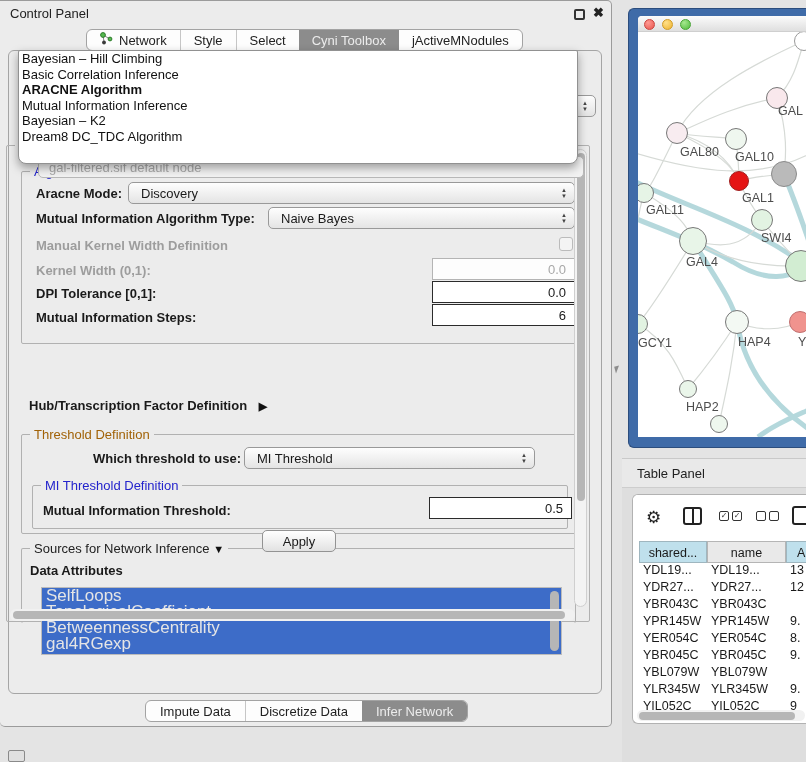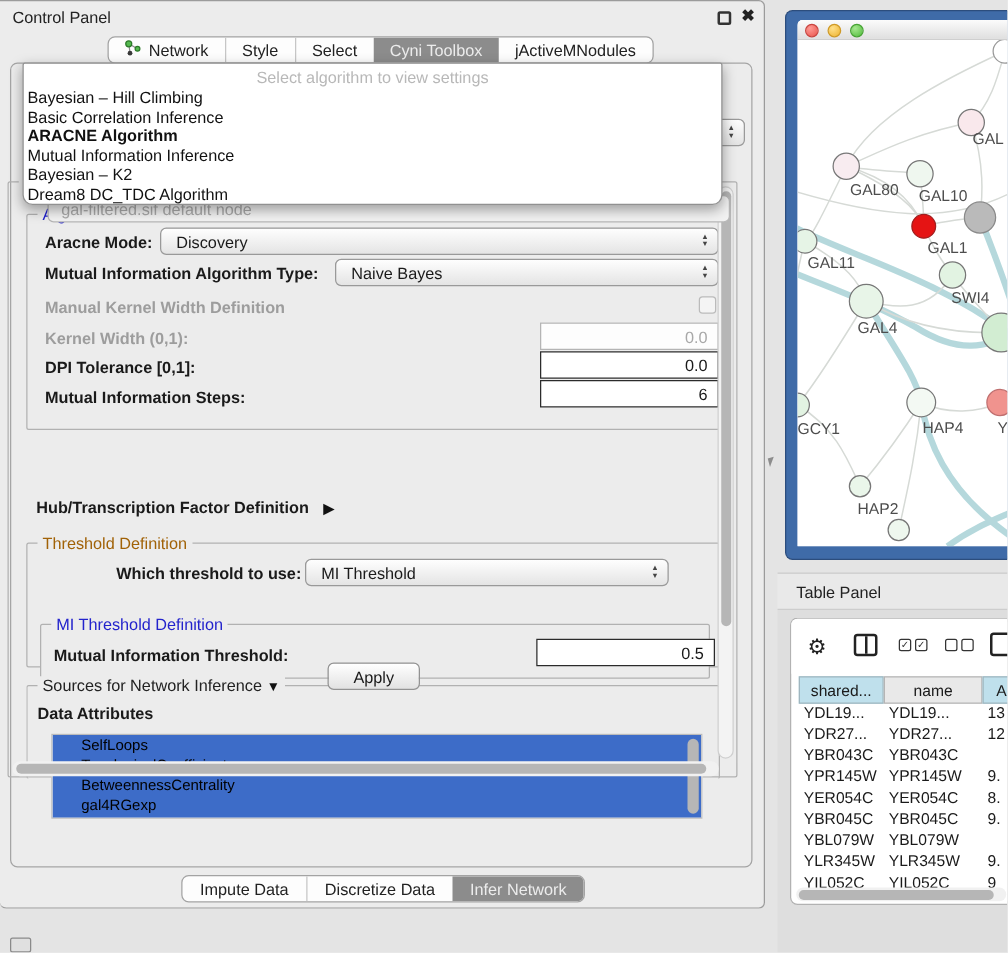--- a/index.html
+++ b/index.html
@@ -149,7 +149,6 @@
   <div class="abs data-combo">gal-filtered.sif default node</div>
 
   <div class="abs popup">
-    <div class="popup-header">Select algorithm to view settings</div>
     <div>
 
         <div class="dd-item">Bayesian – Hill Climbing</div>

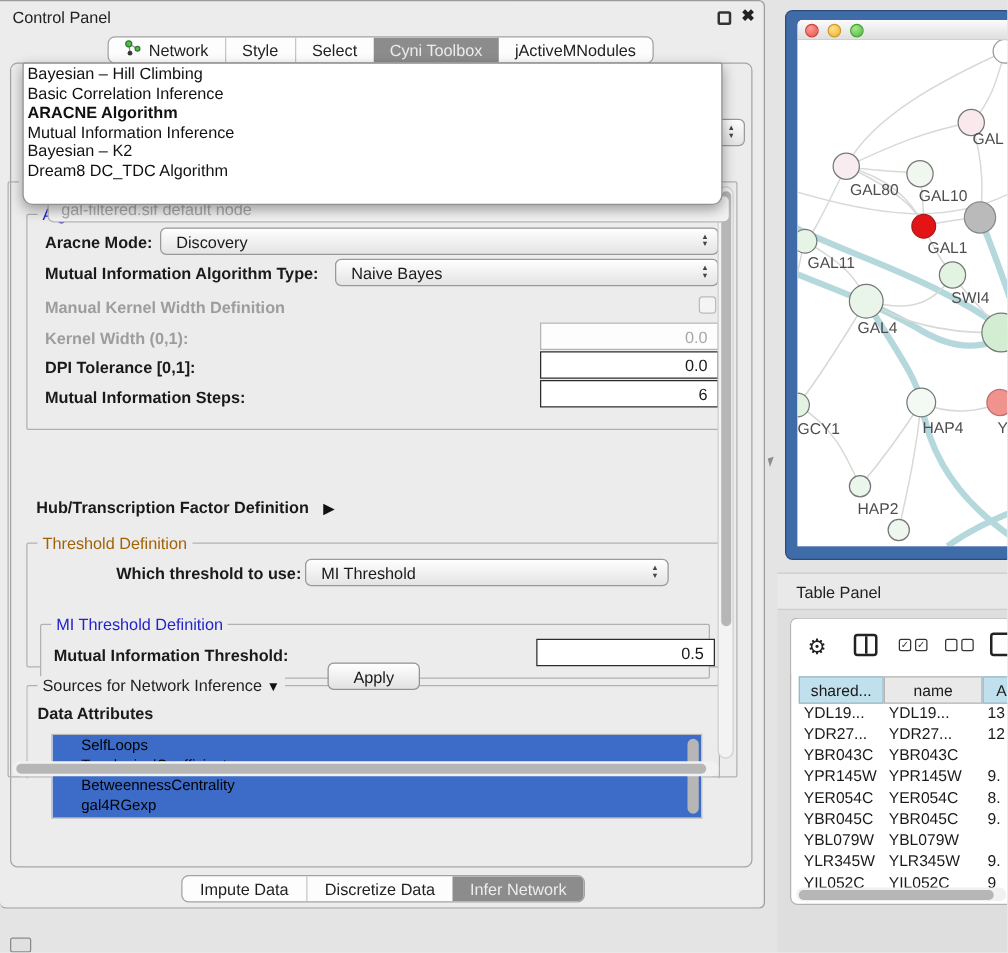--- a/index.html
+++ b/index.html
@@ -210,7 +210,7 @@
         <div class="spinner"><span>▲</span><br><span>▼</span></div>
       </div>
 
-      <div class="abs group" style="left:10px; top:64px; width:536px; height:44px; background:#ececec;">
+      <div class="abs group" style="left:10px; top:50px; width:536px; height:44px; background:#ececec;">
         <span class="group-title t-blue">MI Threshold Definition</span>
         <div class="abs flabel" style="left:10px; top:17px;">Mutual Information Threshold:</div>
         <div class="abs tfield" style="left:396px; top:11px; width:143px;">0.5</div>

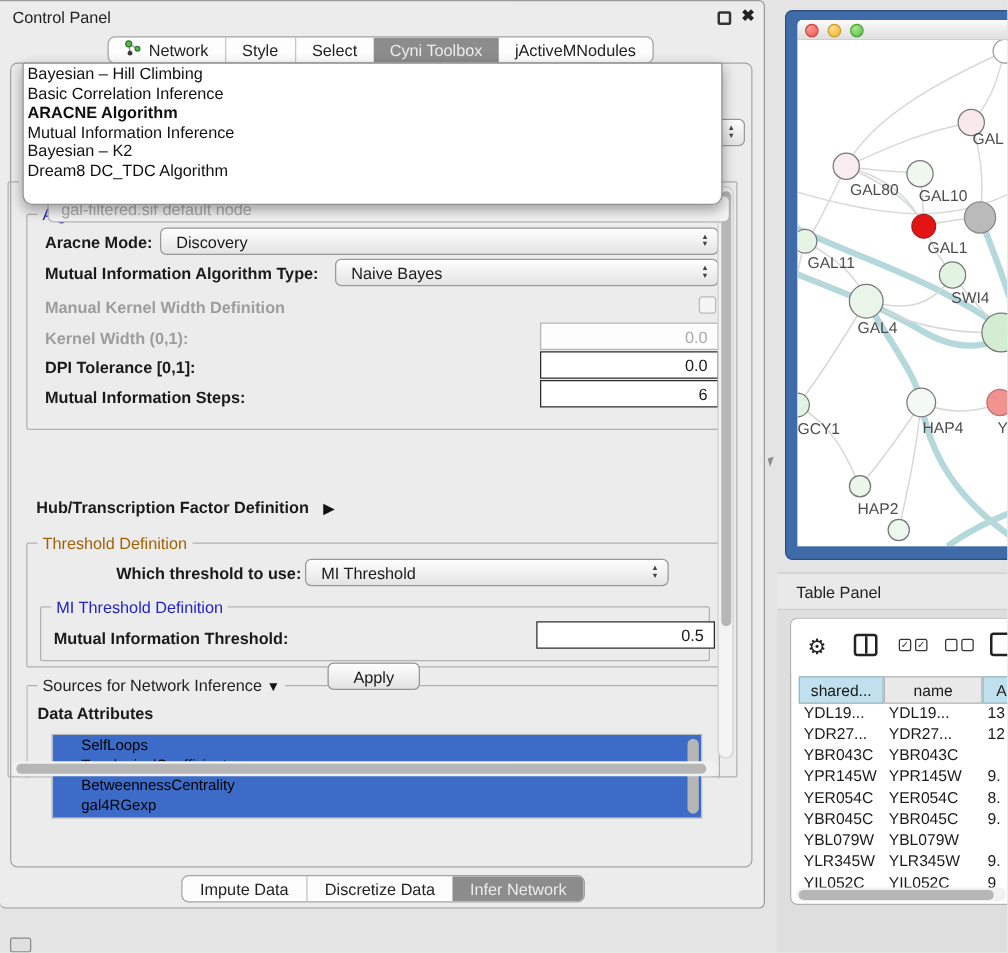--- a/index.html
+++ b/index.html
@@ -57,7 +57,7 @@
 
   
   .listbox { background:#fff; border:1px solid #bbb; overflow:hidden; }
-  .li-item { background:#3d6cc8; color:#000000; font-size:12px; line-height:16px; padding-left:23px; white-space:nowrap; }
+  .li-item { background:#3d6cc8; color:#e5e5e5; font-size:17px; line-height:16px; padding-left:4px; white-space:nowrap; }
 
   .apply-btn { left:262px; top:529px; width:74px; height:22px; background:linear-gradient(#ffffff,#e2e2e2); border:1px solid #939393; border-radius:5px; font-size:13px; text-align:center; padding-top:3px; }
 

